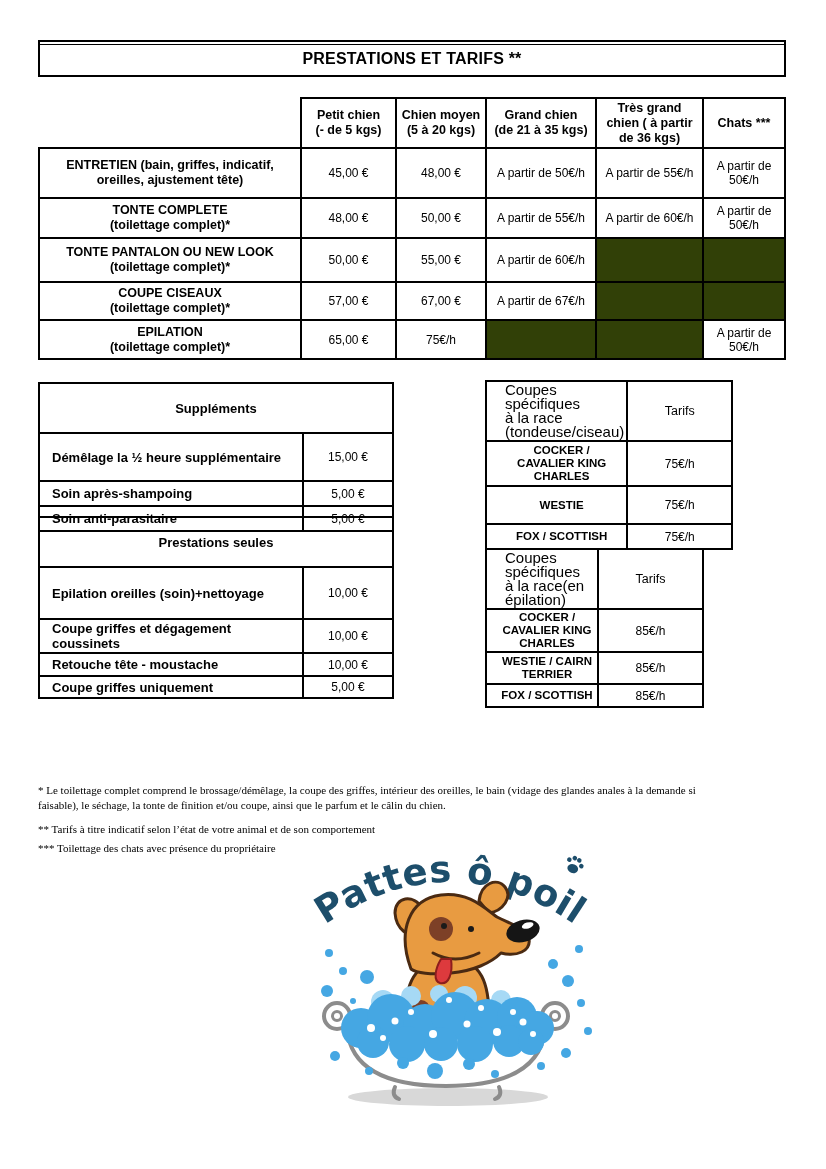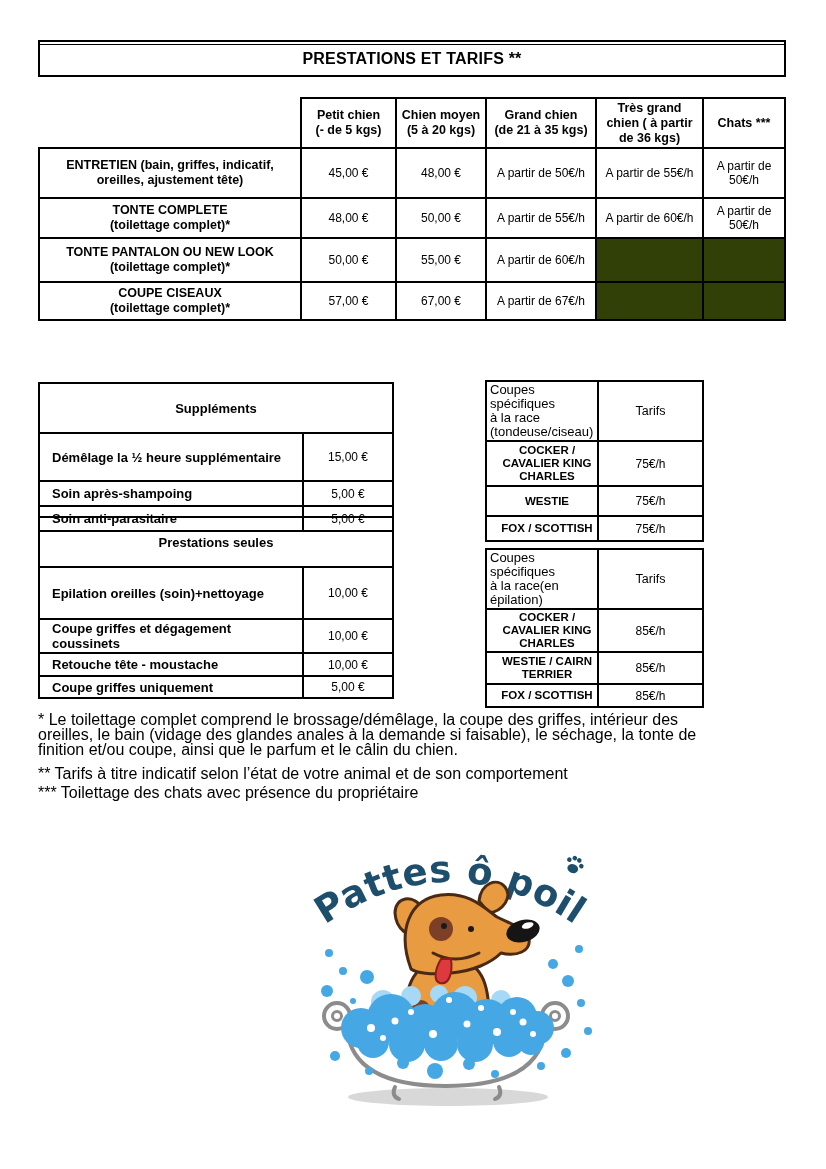--- a/index.html
+++ b/index.html
@@ -120,6 +120,16 @@
       <td class="val">A partir de 67€/h</td>
       <td class="val green"></td>
       <td class="val green"></td>
+    </tr>
+    <tr style="height:39px">
+      <td class="rowlabel">EPILATION
+(toilettage complet)*</td>
+      <td class="val">65,00 €</td>
+      <td class="val">75€/h</td>
+      <td class="val green"></td>
+      <td class="val green"></td>
+      <td class="val">A partir de
+50€/h</td>
     </tr>
     </tbody>
   </table>

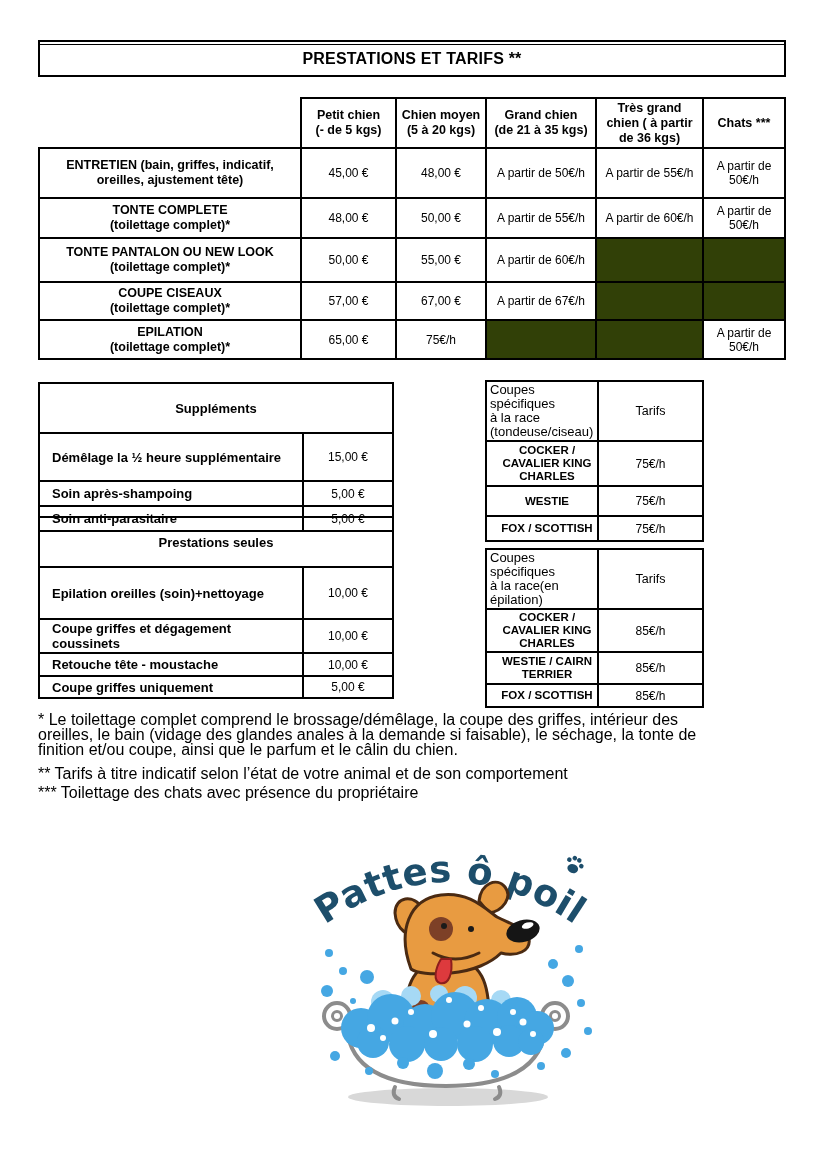--- a/index.html
+++ b/index.html
@@ -33,7 +33,7 @@
   .presta-table{left:38px;top:516px;}
 
   
-  .race-table td.rhead{font-size:13px;text-align:left;padding-left:3px;line-height:14px;}
+  .race-table td.rhead{font-size:15px;text-align:left;padding-left:18px;line-height:14px;}
   .race-table td.tarifs{font-size:12.5px;text-align:center;}
   .race-table td.breed{font-weight:bold;font-size:11.5px;text-align:center;line-height:13px;padding-left:12px;}
   .race-table td.val{font-size:12px;text-align:center;}

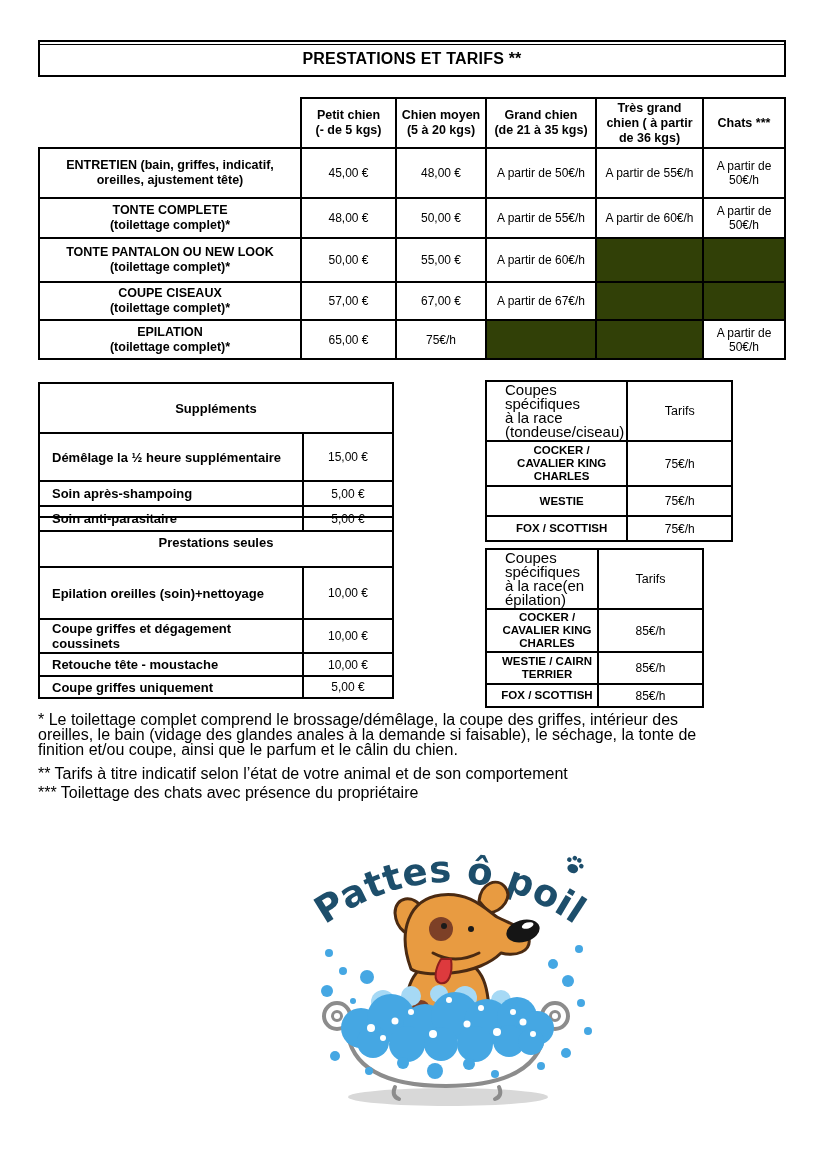--- a/index.html
+++ b/index.html
@@ -176,7 +176,7 @@
 CHARLES</td>
       <td class="val">75€/h</td>
     </tr>
-    <tr style="height:30px">
+    <tr style="height:38px">
       <td class="breed">WESTIE</td>
       <td class="val">75€/h</td>
     </tr>

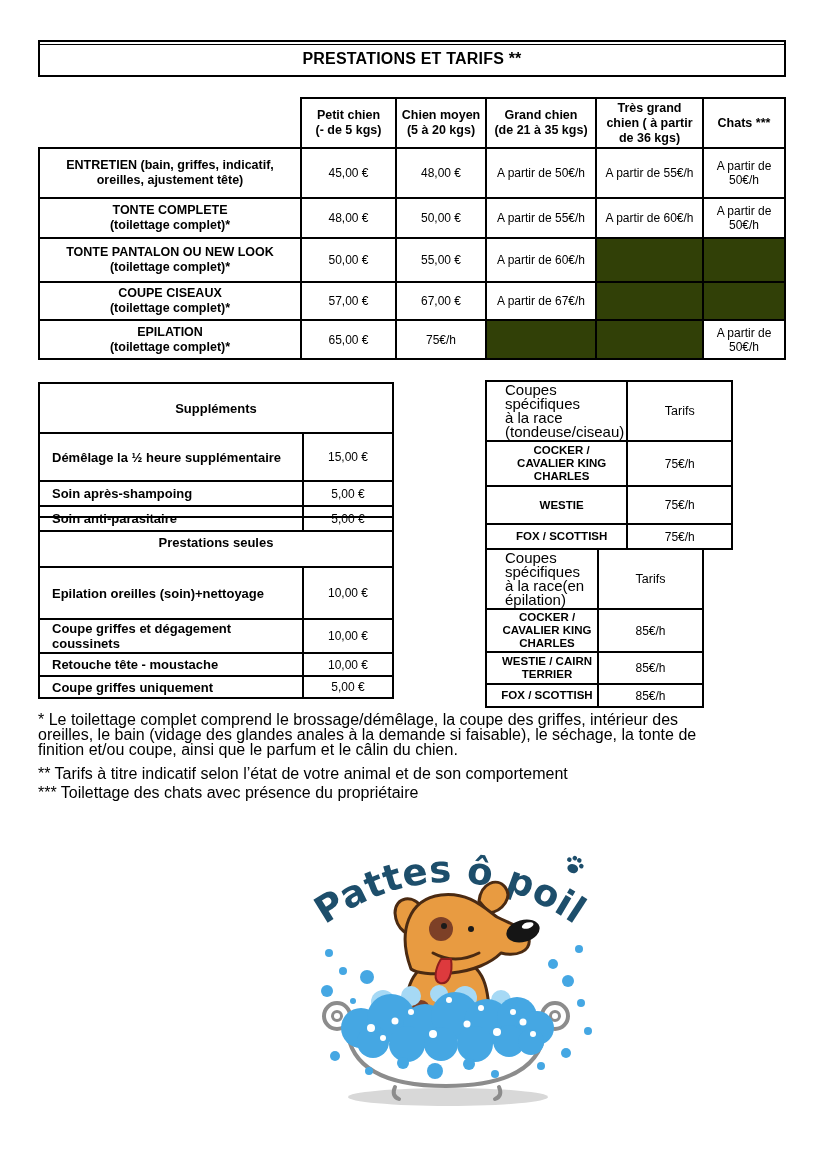--- a/index.html
+++ b/index.html
@@ -43,8 +43,8 @@
   .nac-table{left:485px;top:711px;}
   .nac-table td{font-size:12px;text-align:center;}
 
-  .footnotes{position:absolute;left:38px;top:712px;width:660px;
-             font-size:16px;line-height:15px;}
+  .footnotes{position:absolute;left:38px;top:783px;width:660px;
+             font-size:11px;line-height:15px;font-family:Liberation Serif, serif;}
   .footnotes p{margin:0;}
   .footnotes p.fn1{margin-bottom:9px;}
   .footnotes p.fn2{margin-bottom:4px;}

